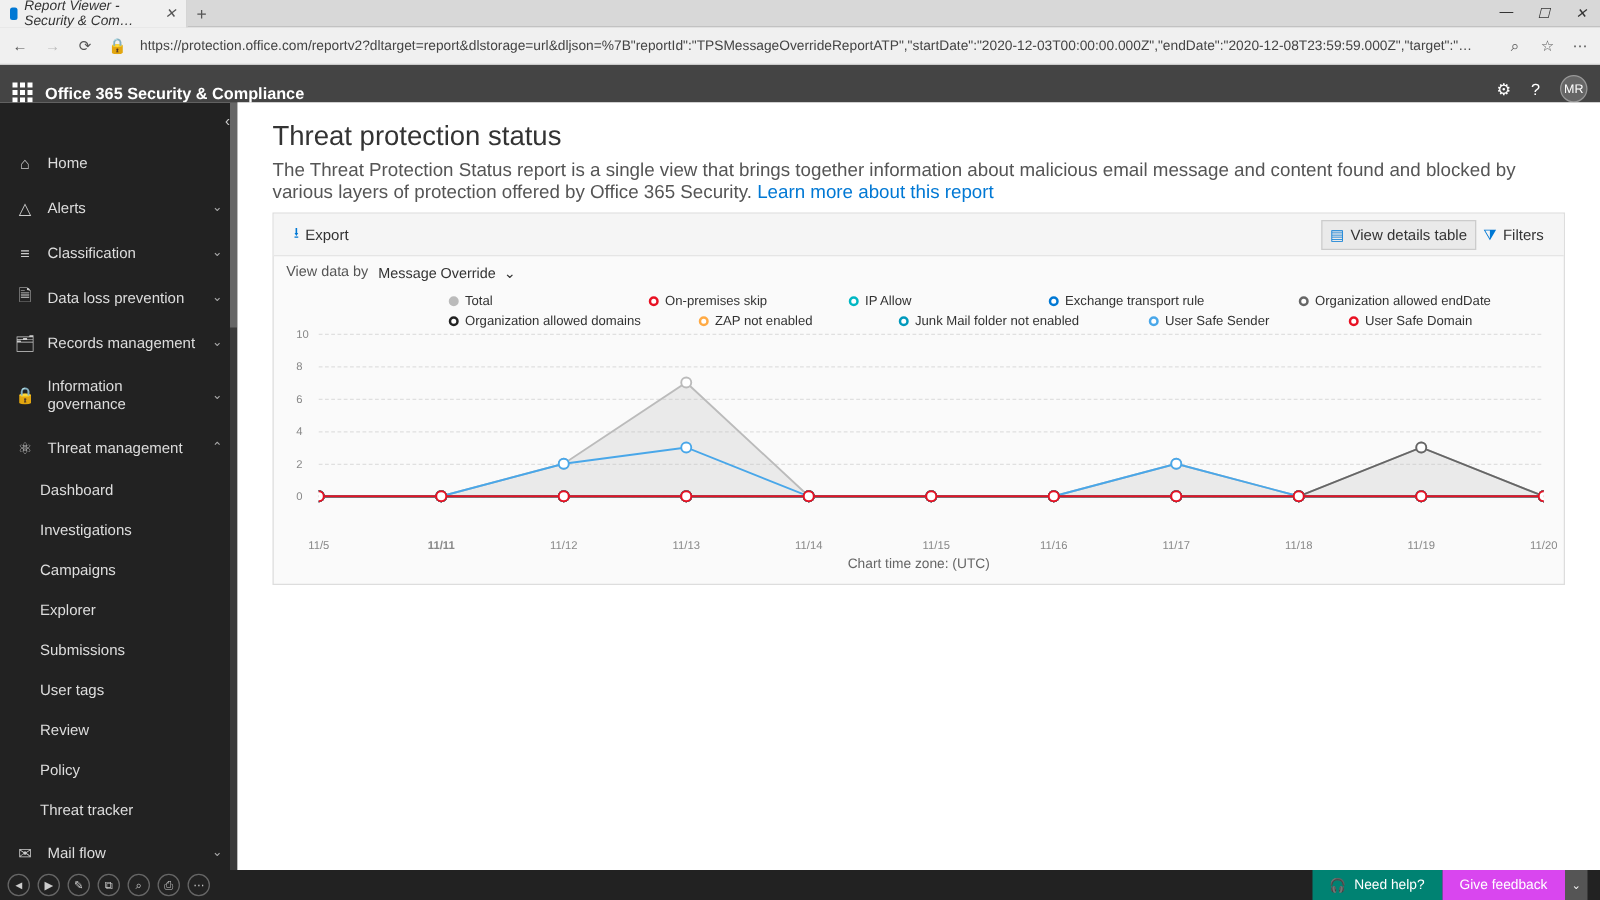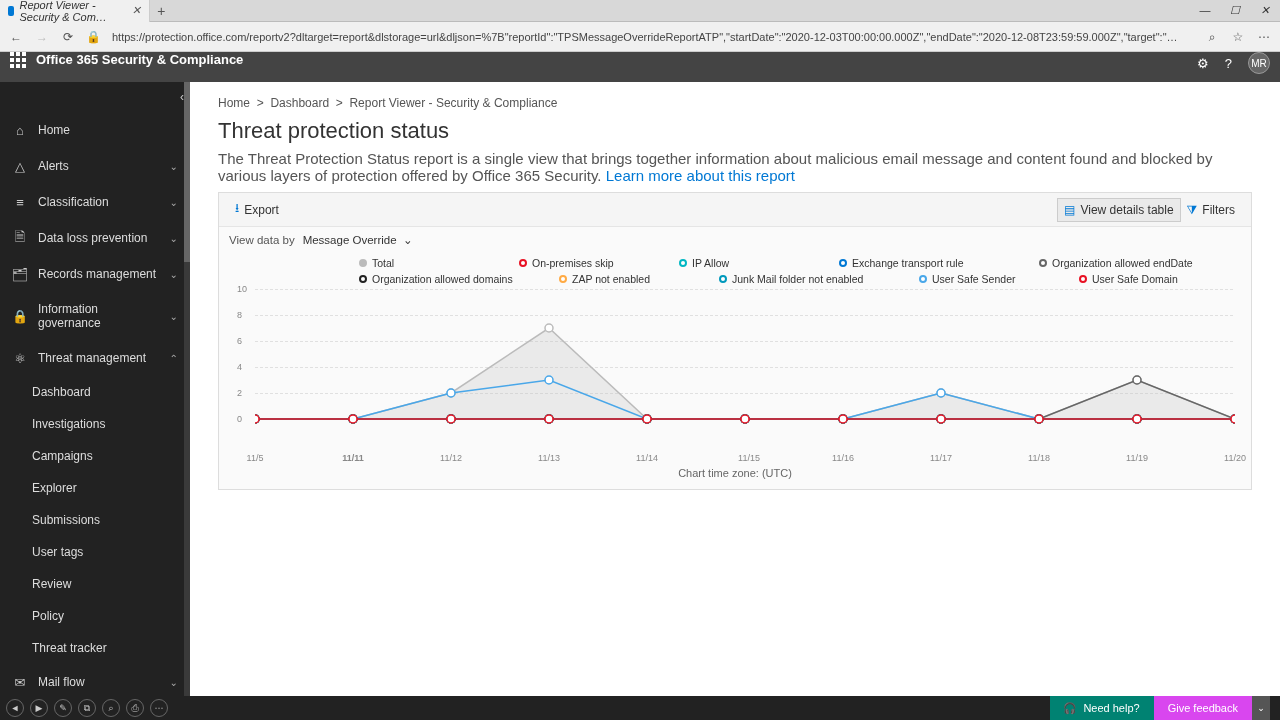--- a/index.html
+++ b/index.html
@@ -19,7 +19,7 @@
 .navicn { width: 16px; text-align: center; }
 
 
-.app-header { height: 30px; background: #444; color: #fff; display: flex; align-items: flex-start; padding: 0 10px; font-size: 13px; }
+.app-header { height: 30px; background: #444; color: #fff; display: flex; align-items: flex-end; padding: 0 10px; font-size: 13px; }
 .waffle { width: 16px; height: 16px; display: grid; grid-template-columns: repeat(3,4px); grid-template-rows: repeat(3,4px); gap: 2px; margin-right: 10px; }
 .waffle div { background: #fff; }
 .hdr-right { margin-left: auto; display: flex; align-items: center; gap: 16px; }

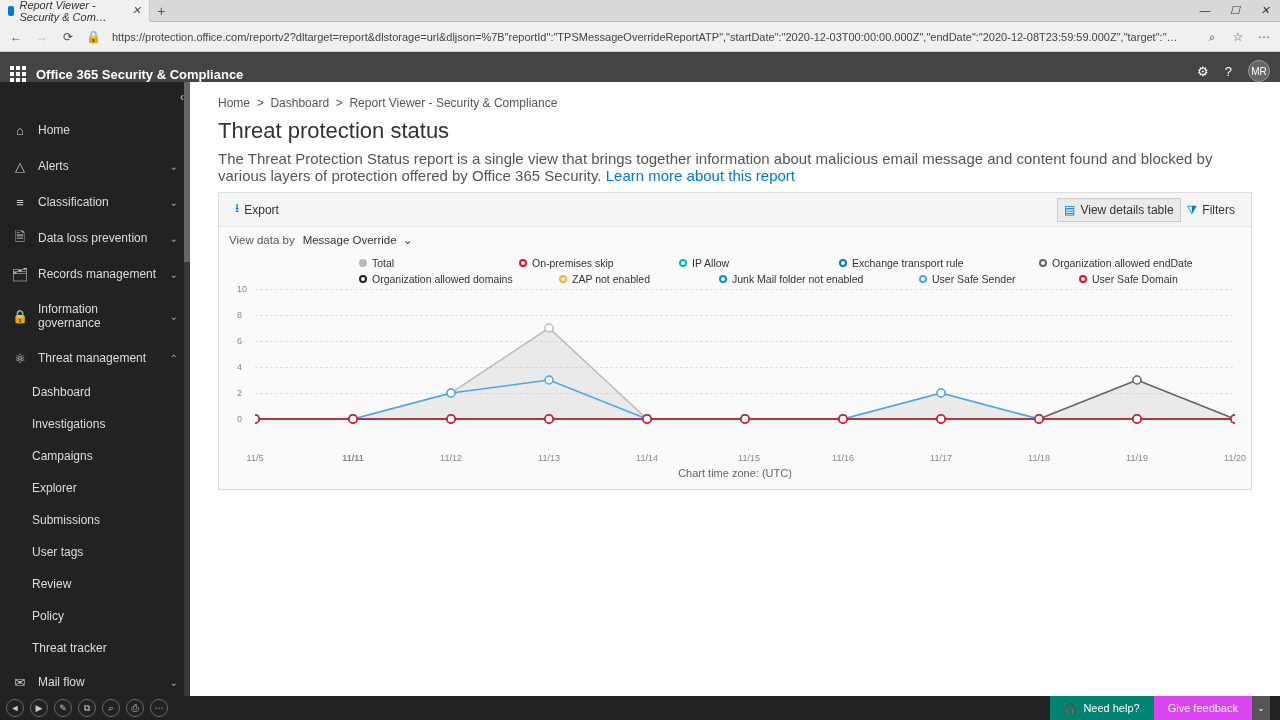--- a/index.html
+++ b/index.html
@@ -184,13 +184,6 @@
   </div>
 
   <div class="main">
-    <div class="crumbs">
-      <a>Home</a>
-      &nbsp;<span>&gt;</span>&nbsp;
-      <a>Dashboard</a>
-      &nbsp;<span>&gt;</span>&nbsp;
-      <span>Report Viewer - Security &amp; Compliance</span>
-    </div>
     <div class="title">Threat protection status</div>
     <div class="desc">
       <span>The Threat Protection Status report is a single view that brings together information about malicious email message and content found and blocked by various layers of protection offered by Office 365 Security.</span>

